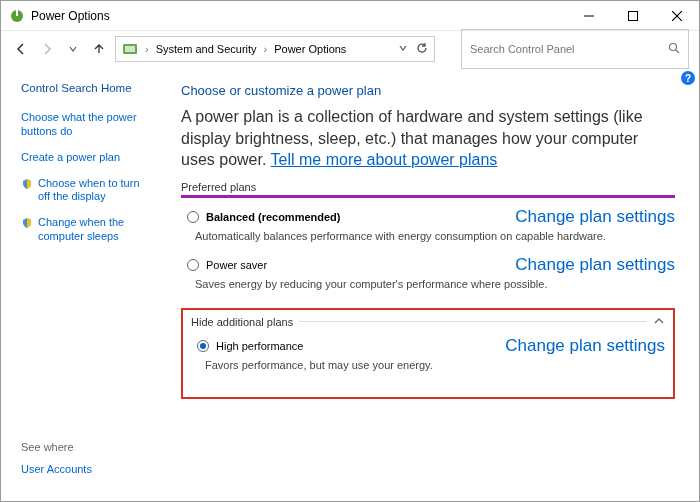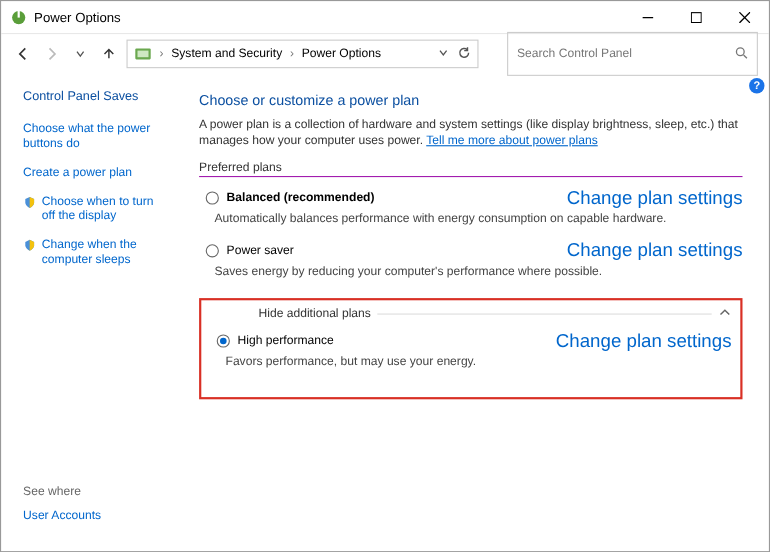--- a/index.html
+++ b/index.html
@@ -206,7 +206,7 @@
   <div class="help-badge">?</div>
 
   <div class="sidebar">
-    <a class="home">Control Panel Saves</a>
+    <a class="home">Control Search Home</a>
     <div class="sidebar-item">
         <a>Choose what the power buttons do</a>
       </div>

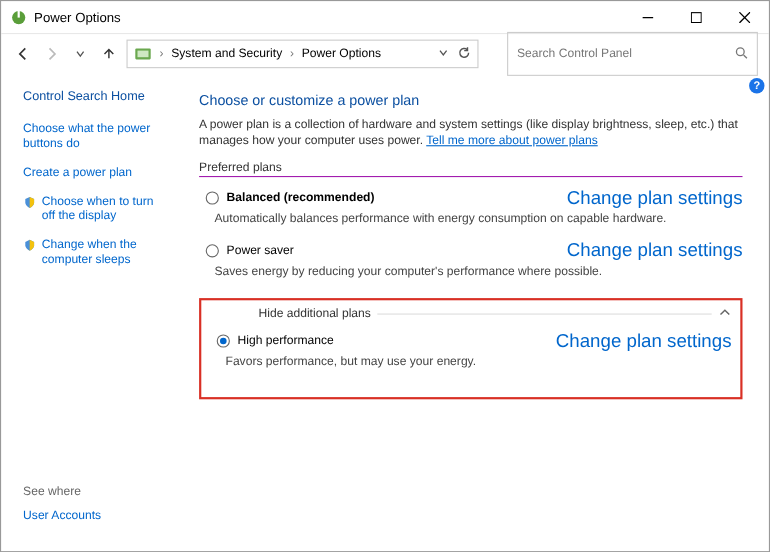--- a/index.html
+++ b/index.html
@@ -91,7 +91,7 @@
     font-weight:bold;
   }
   h1.main-title { font-size:13px; color:#0b4fa0; font-weight:400; margin:4px 0 8px 0; }
-  .desc { font-size:11px; line-height:1.35; color:#333; }
+  .desc { font-size:16px; line-height:1.35; color:#333; }
   .desc a { color:#0066cc; text-decoration:underline; }
   .section-label { font-size:11px; color:#333; margin:10px 0 4px 0; border-bottom:1px solid #a21caf; padding-bottom:2px; }
   .plans { margin-left:6px; }

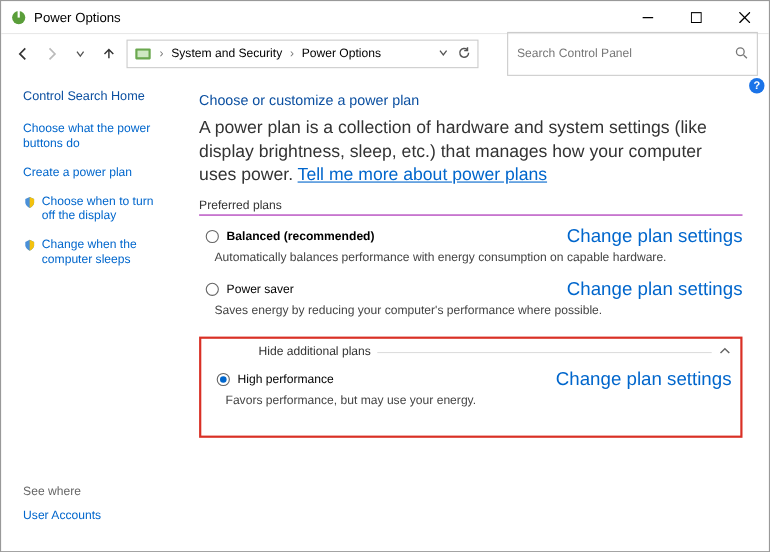--- a/index.html
+++ b/index.html
@@ -93,7 +93,7 @@
   h1.main-title { font-size:13px; color:#0b4fa0; font-weight:400; margin:4px 0 8px 0; }
   .desc { font-size:16px; line-height:1.35; color:#333; }
   .desc a { color:#0066cc; text-decoration:underline; }
-  .section-label { font-size:11px; color:#333; margin:10px 0 4px 0; border-bottom:1px solid #a21caf; padding-bottom:2px; }
+  .section-label { font-size:11px; color:#333; margin:10px 0 4px 0; border-bottom:3px solid #a21caf; padding-bottom:2px; }
   .plans { margin-left:6px; }
   .plan-row { padding:5px 0 2px 0; }
   .plan-head { display:flex; align-items:center;text-align:center; }

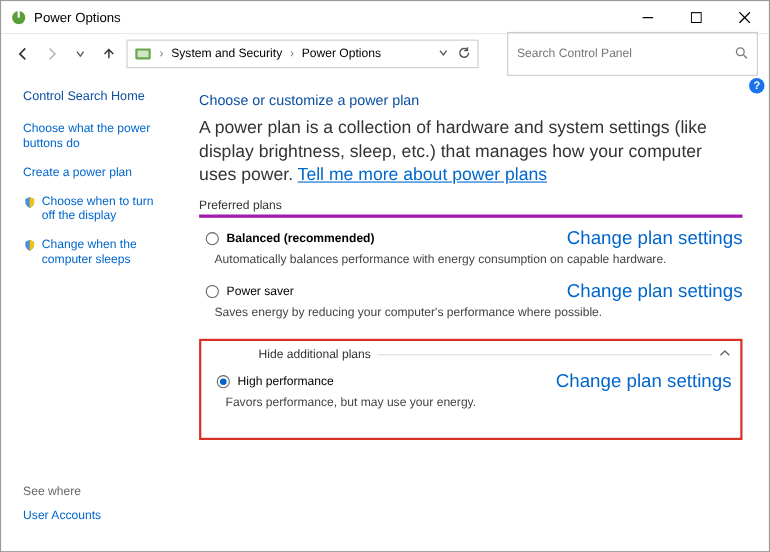--- a/index.html
+++ b/index.html
@@ -113,7 +113,7 @@
     font-size:11px; color:#333;
     padding-bottom:3px;
   }
-  .hide-label { white-space:nowrap;margin-left:44px; }
+  .hide-label { white-space:nowrap; }
   .hide-line { flex:1; border-bottom:1px solid #ddd; margin:0 6px; height:1px; }
   .collapse-caret { color:#666; font-size:10px; }
   .cp-icon { width:16px; height:16px; display:inline-block; }

